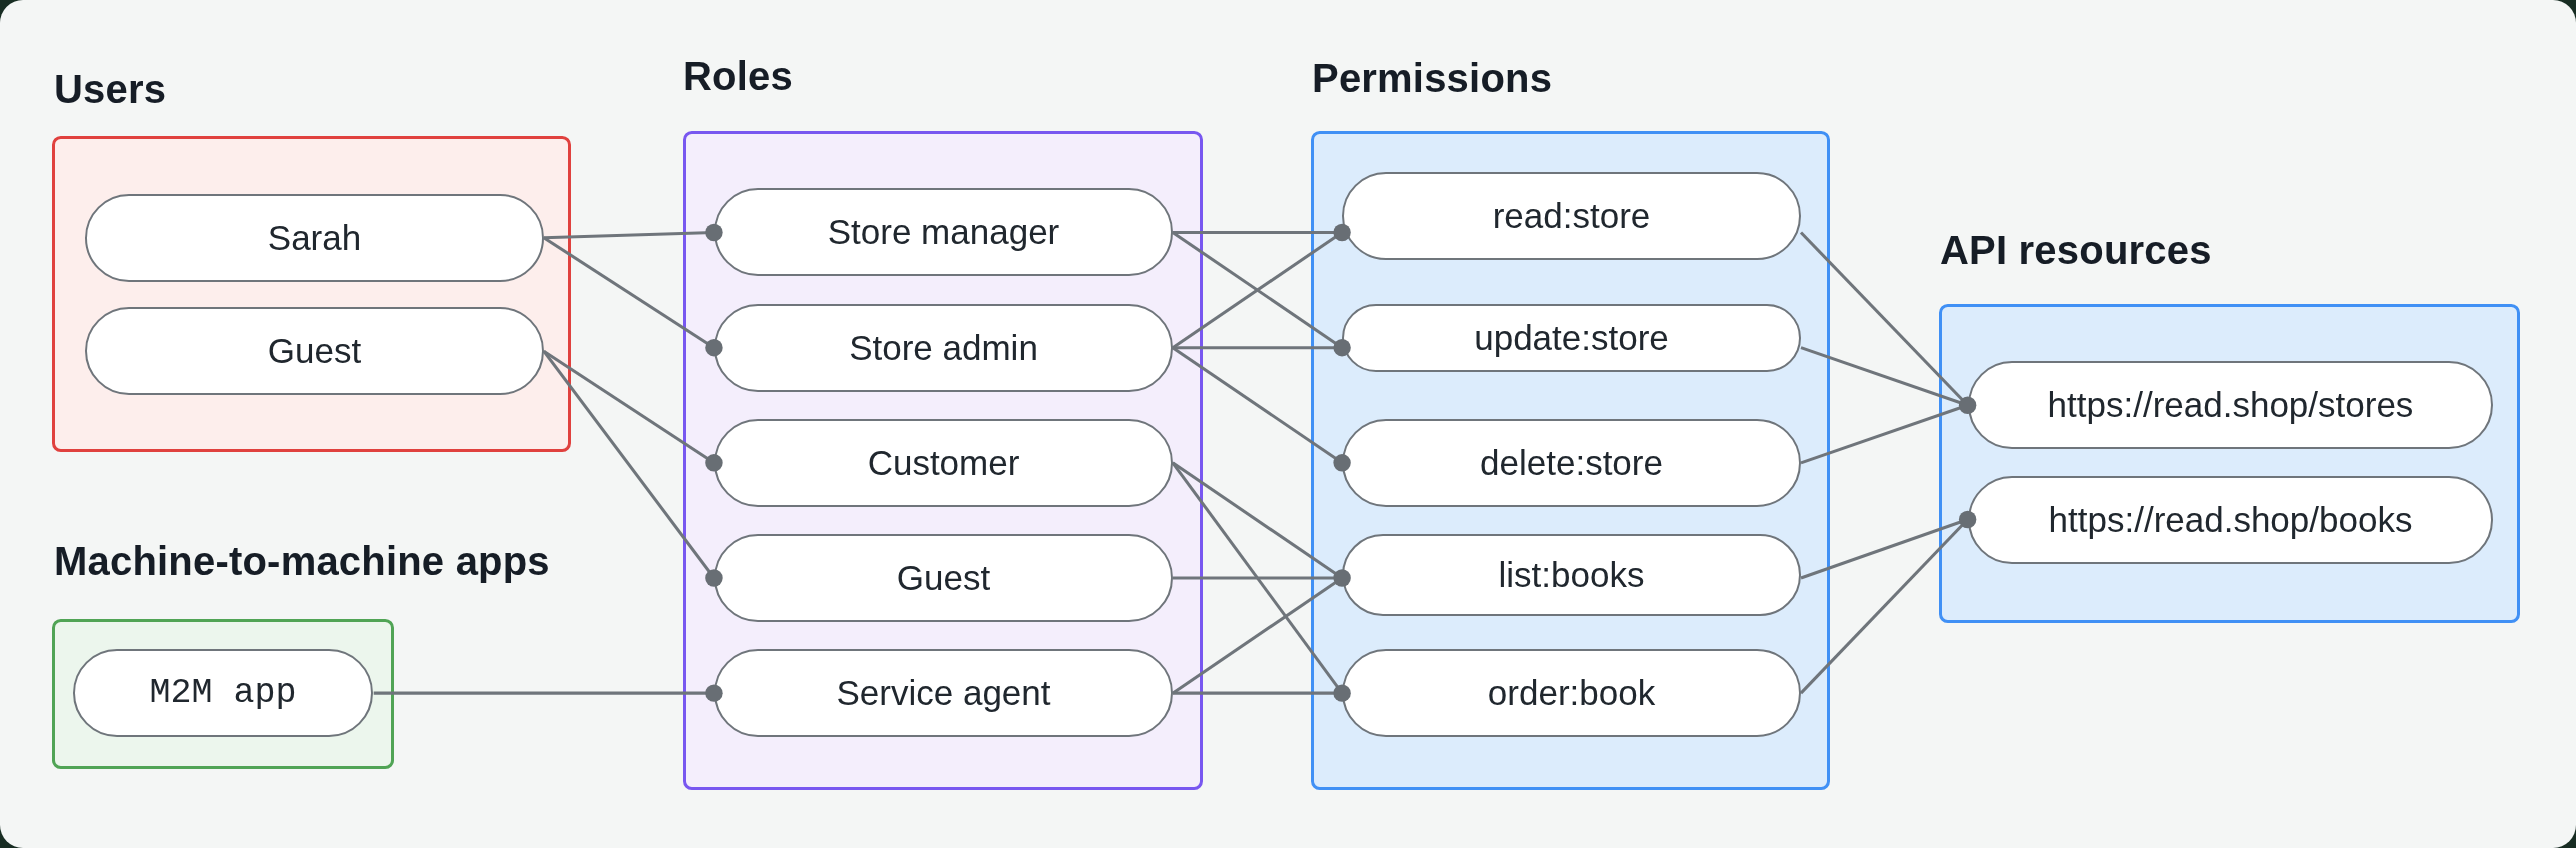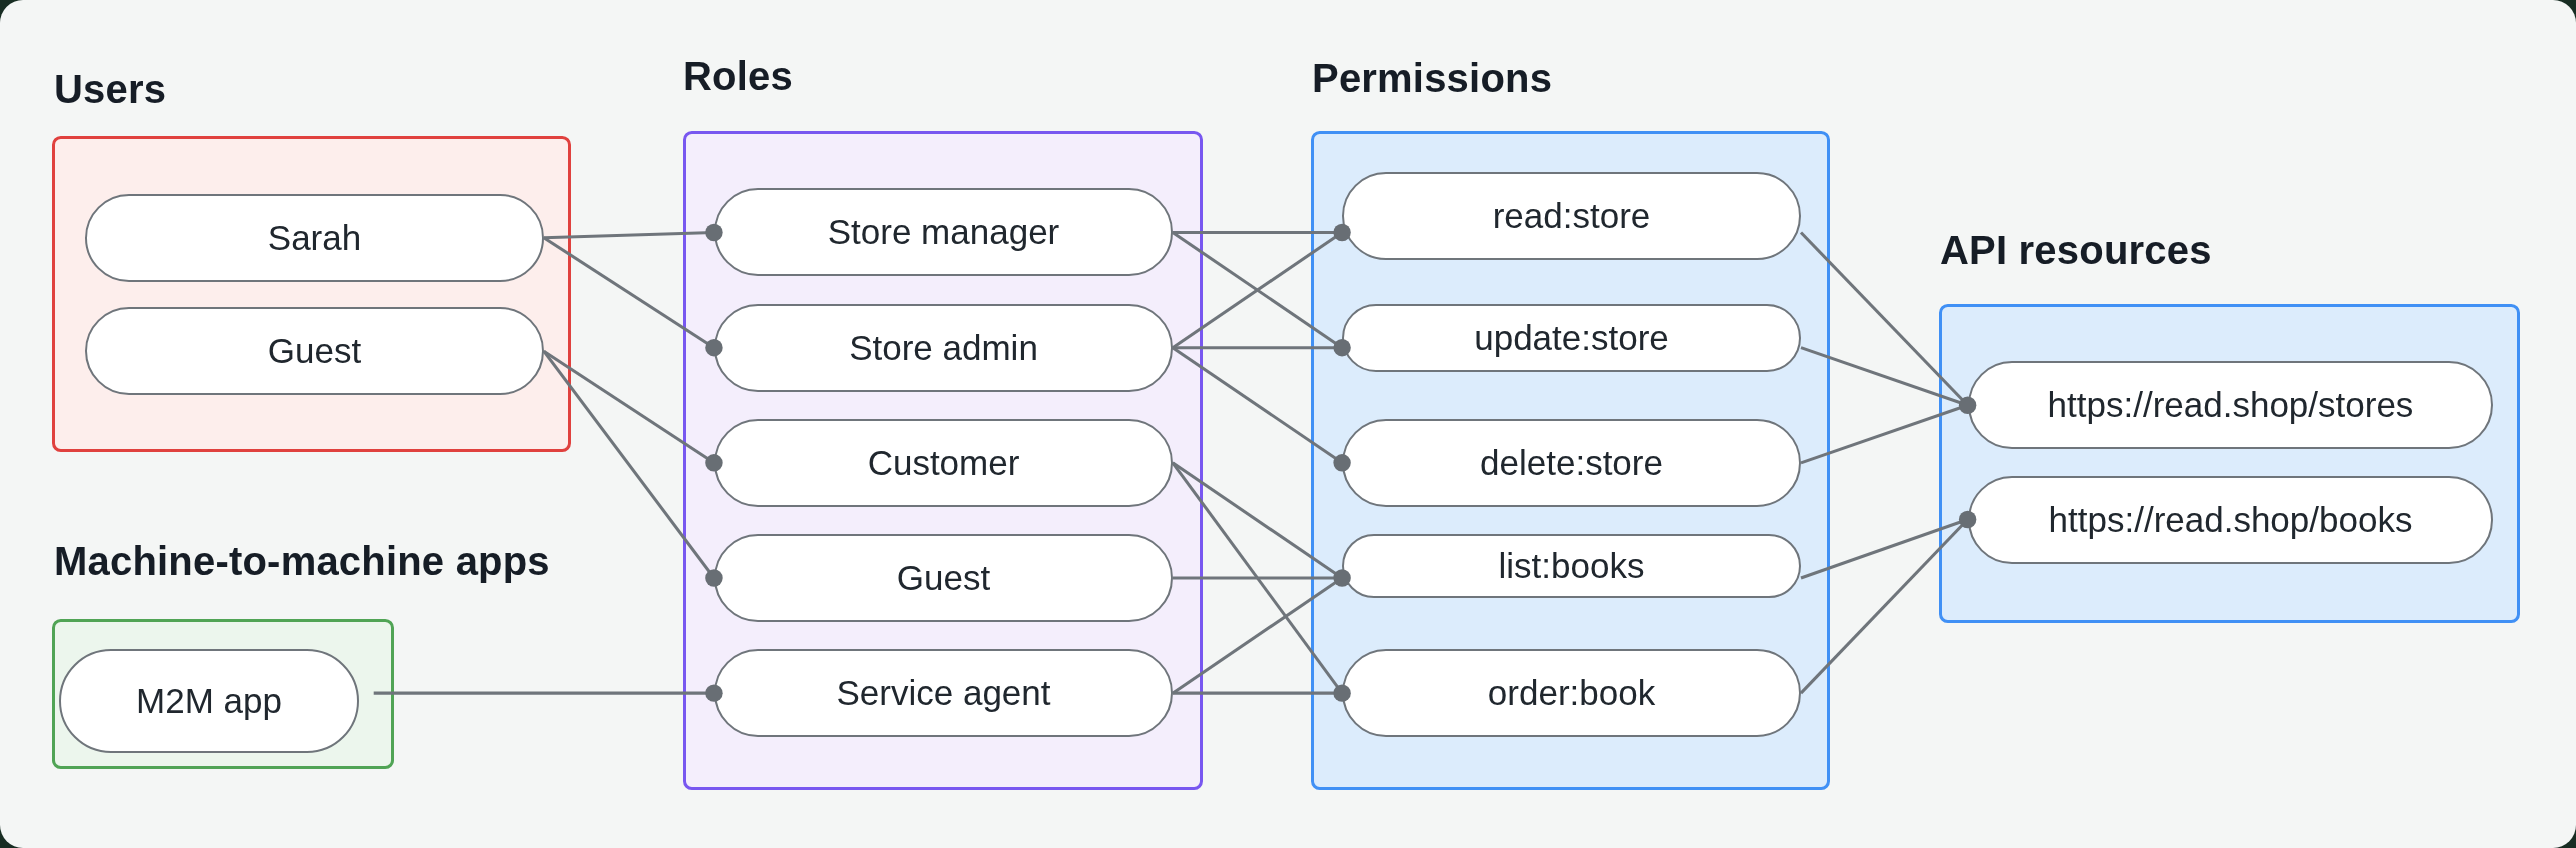--- a/index.html
+++ b/index.html
@@ -92,7 +92,7 @@
       <div class="node" style="left: 1342px; top: 172px; width: 459px; height: 88px;">read:store</div>
       <div class="node" style="left: 1342px; top: 304px; width: 459px; height: 68px;">update:store</div>
       <div class="node" style="left: 1342px; top: 419px; width: 459px; height: 88px;">delete:store</div>
-      <div class="node" style="left: 1342px; top: 534px; width: 459px; height: 64px;">list:books</div>
+      <div class="node" style="left: 1342px; top: 534px; width: 459px; height: 82px;">list:books</div>
       <div class="node" style="left: 1342px; top: 649px; width: 459px; height: 88px;">order:book</div>
       <div class="node" style="left: 1968px; top: 361px; width: 525px; height: 88px;">https://read.shop/stores</div>
       <div class="node" style="left: 1968px; top: 476px; width: 525px; height: 88px;">https://read.shop/books</div>

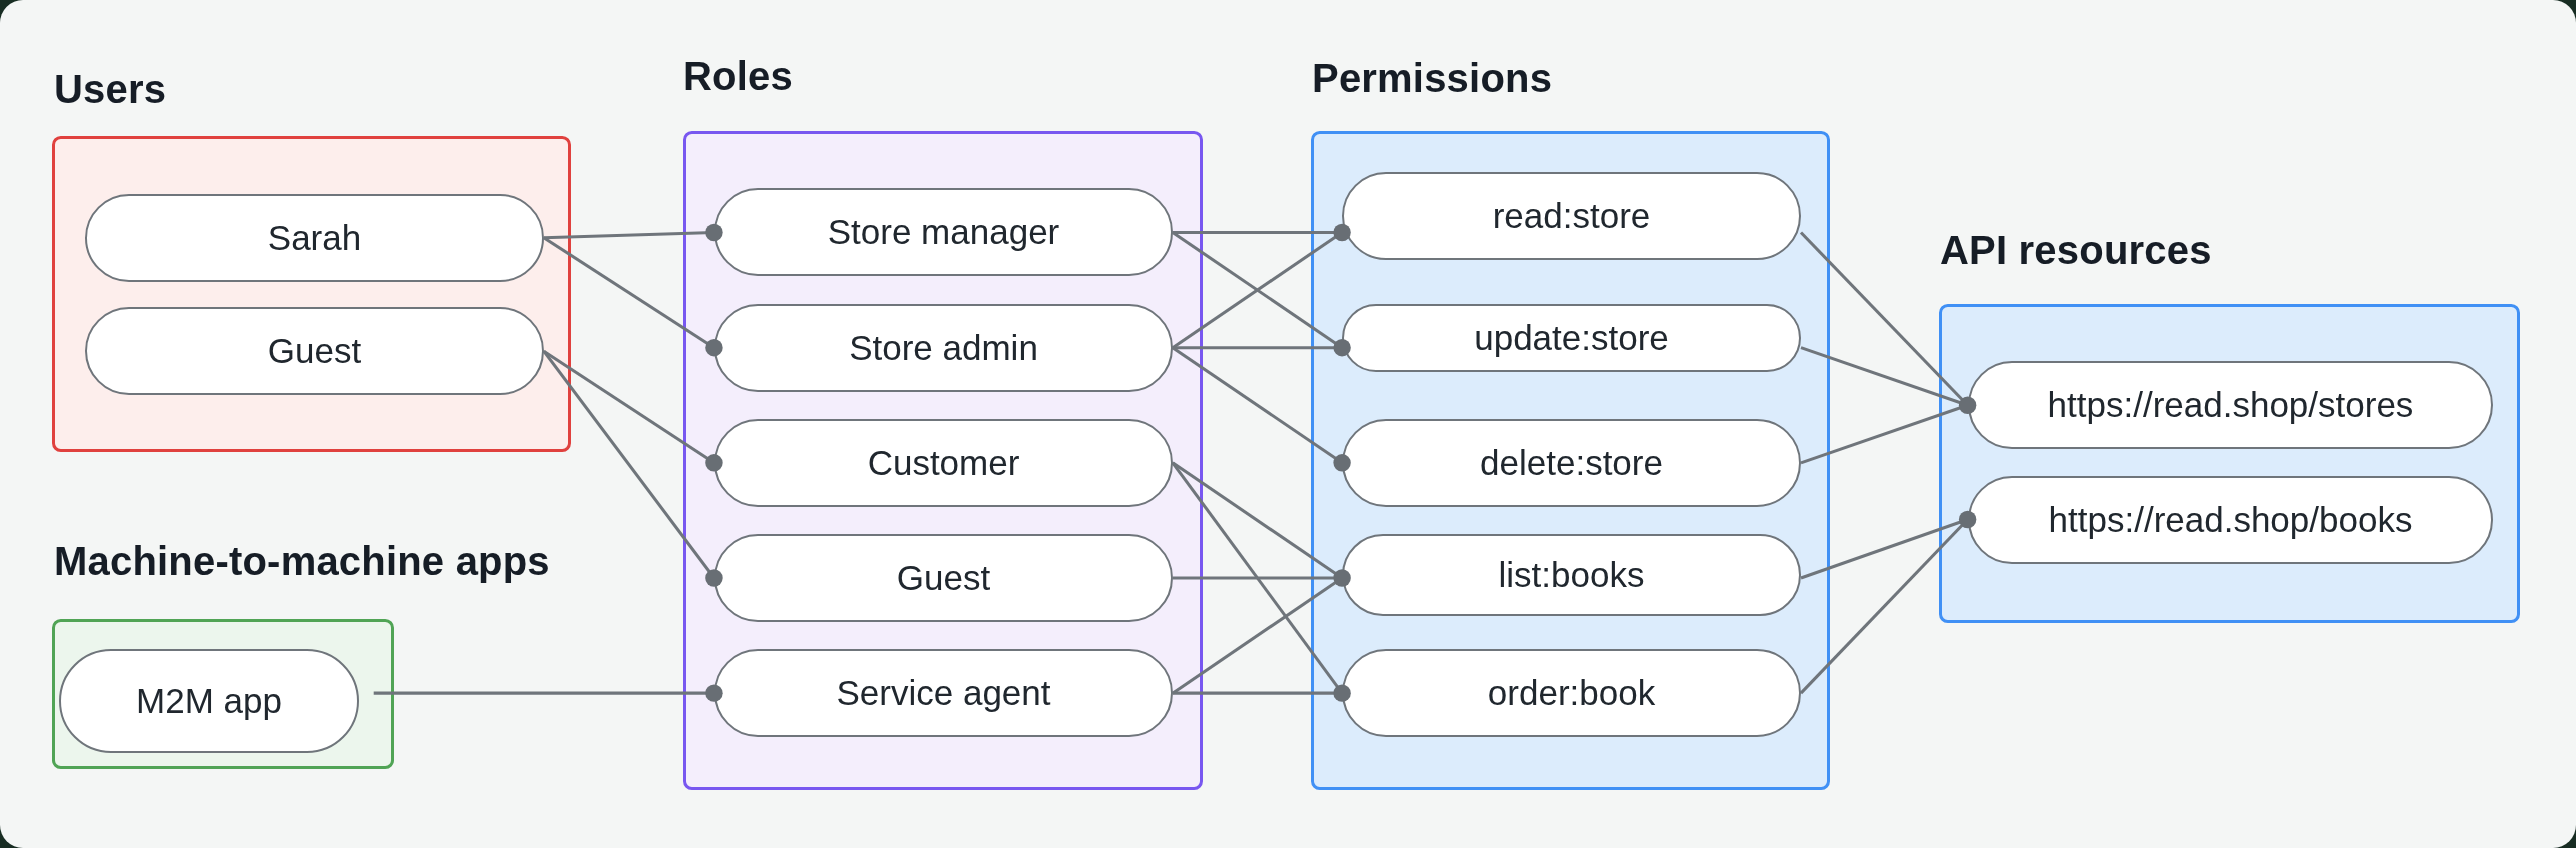--- a/index.html
+++ b/index.html
@@ -83,7 +83,7 @@
   <div id="nodes-layer" class="layer">
       <div class="node" style="left: 85px; top: 194px; width: 459px; height: 88px;">Sarah</div>
       <div class="node" style="left: 85px; top: 307px; width: 459px; height: 88px;">Guest</div>
-      <div class="node" style="left: 59px; top: 649px; width: 300px; height: 104px;">M2M app</div>
+      <div class="node" style="left: 73px; top: 649px; width: 300px; height: 88px; font-family: Liberation Mono, monospace;">M2M app</div>
       <div class="node" style="left: 714px; top: 188px; width: 459px; height: 88px;">Store manager</div>
       <div class="node" style="left: 714px; top: 304px; width: 459px; height: 88px;">Store admin</div>
       <div class="node" style="left: 714px; top: 419px; width: 459px; height: 88px;">Customer</div>

